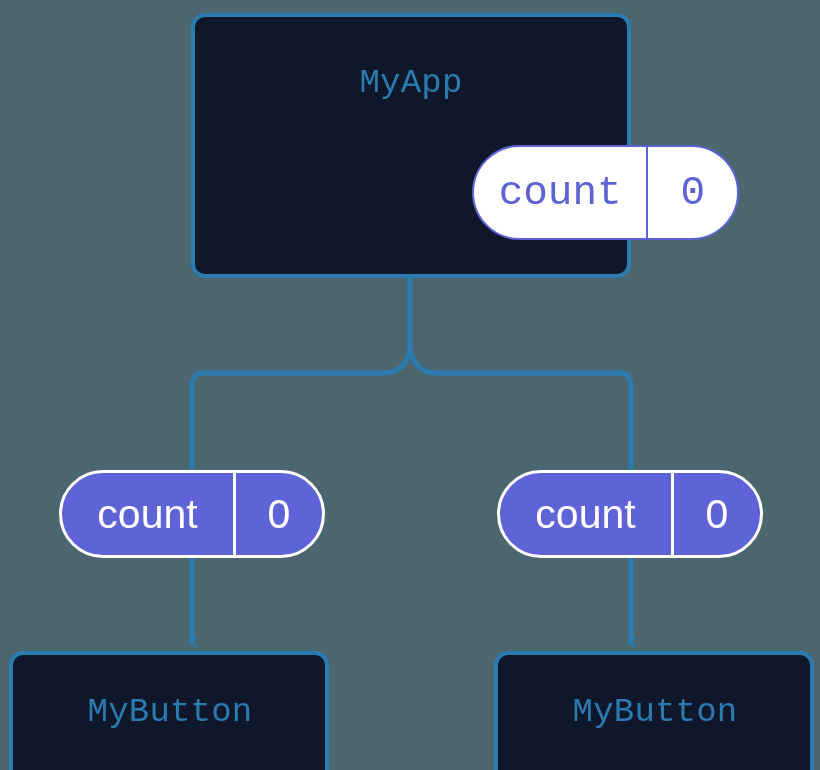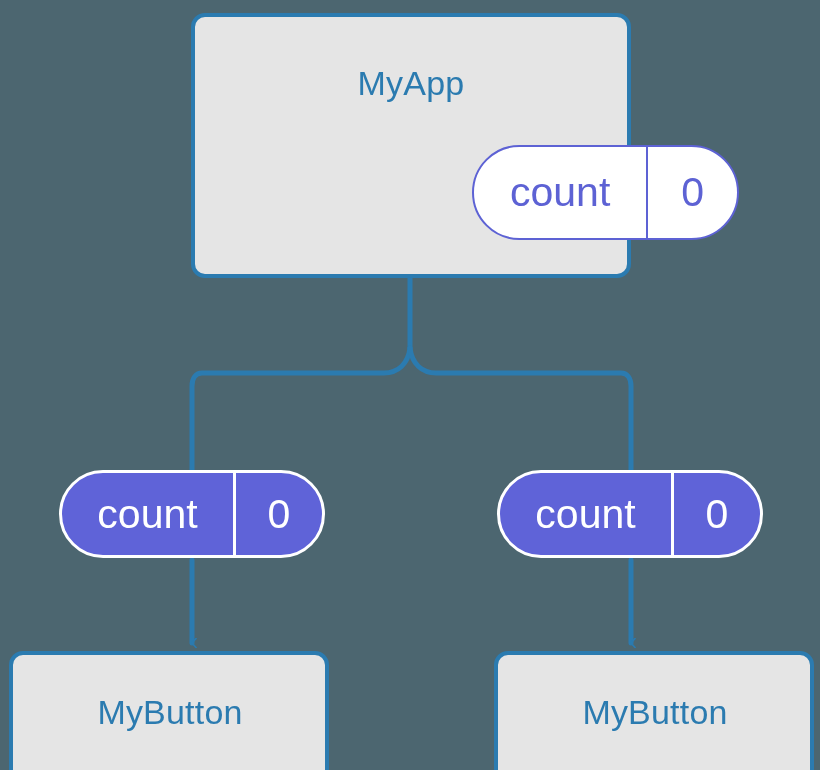--- a/index.html
+++ b/index.html
@@ -30,10 +30,11 @@
   
   .component-box {
     position: absolute;
-    background: #e5e5e5;
+    background: #0f172a;
     border: 4px solid #2b7bb0;
     border-radius: 14px;
     box-sizing: border-box;
+    font-family: Liberation Mono, monospace;
   }
   .component-title {
     color: #2b7bb0;

